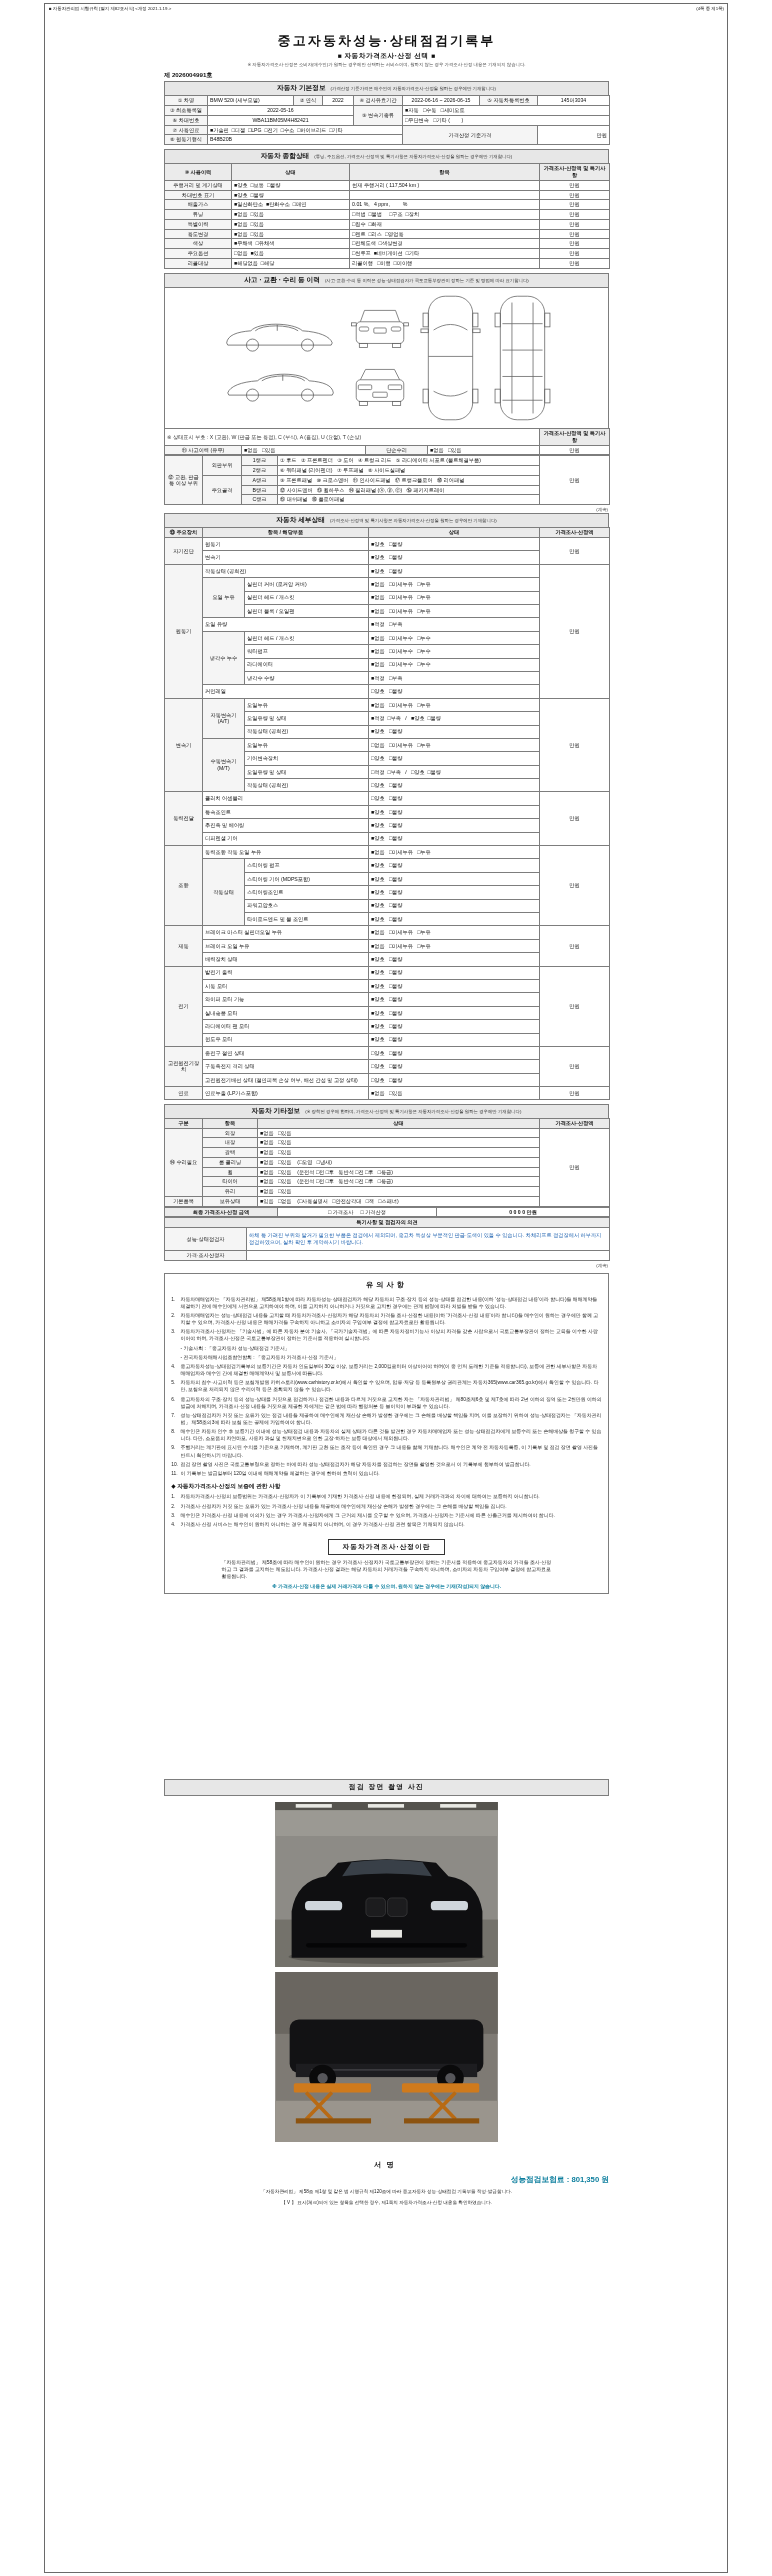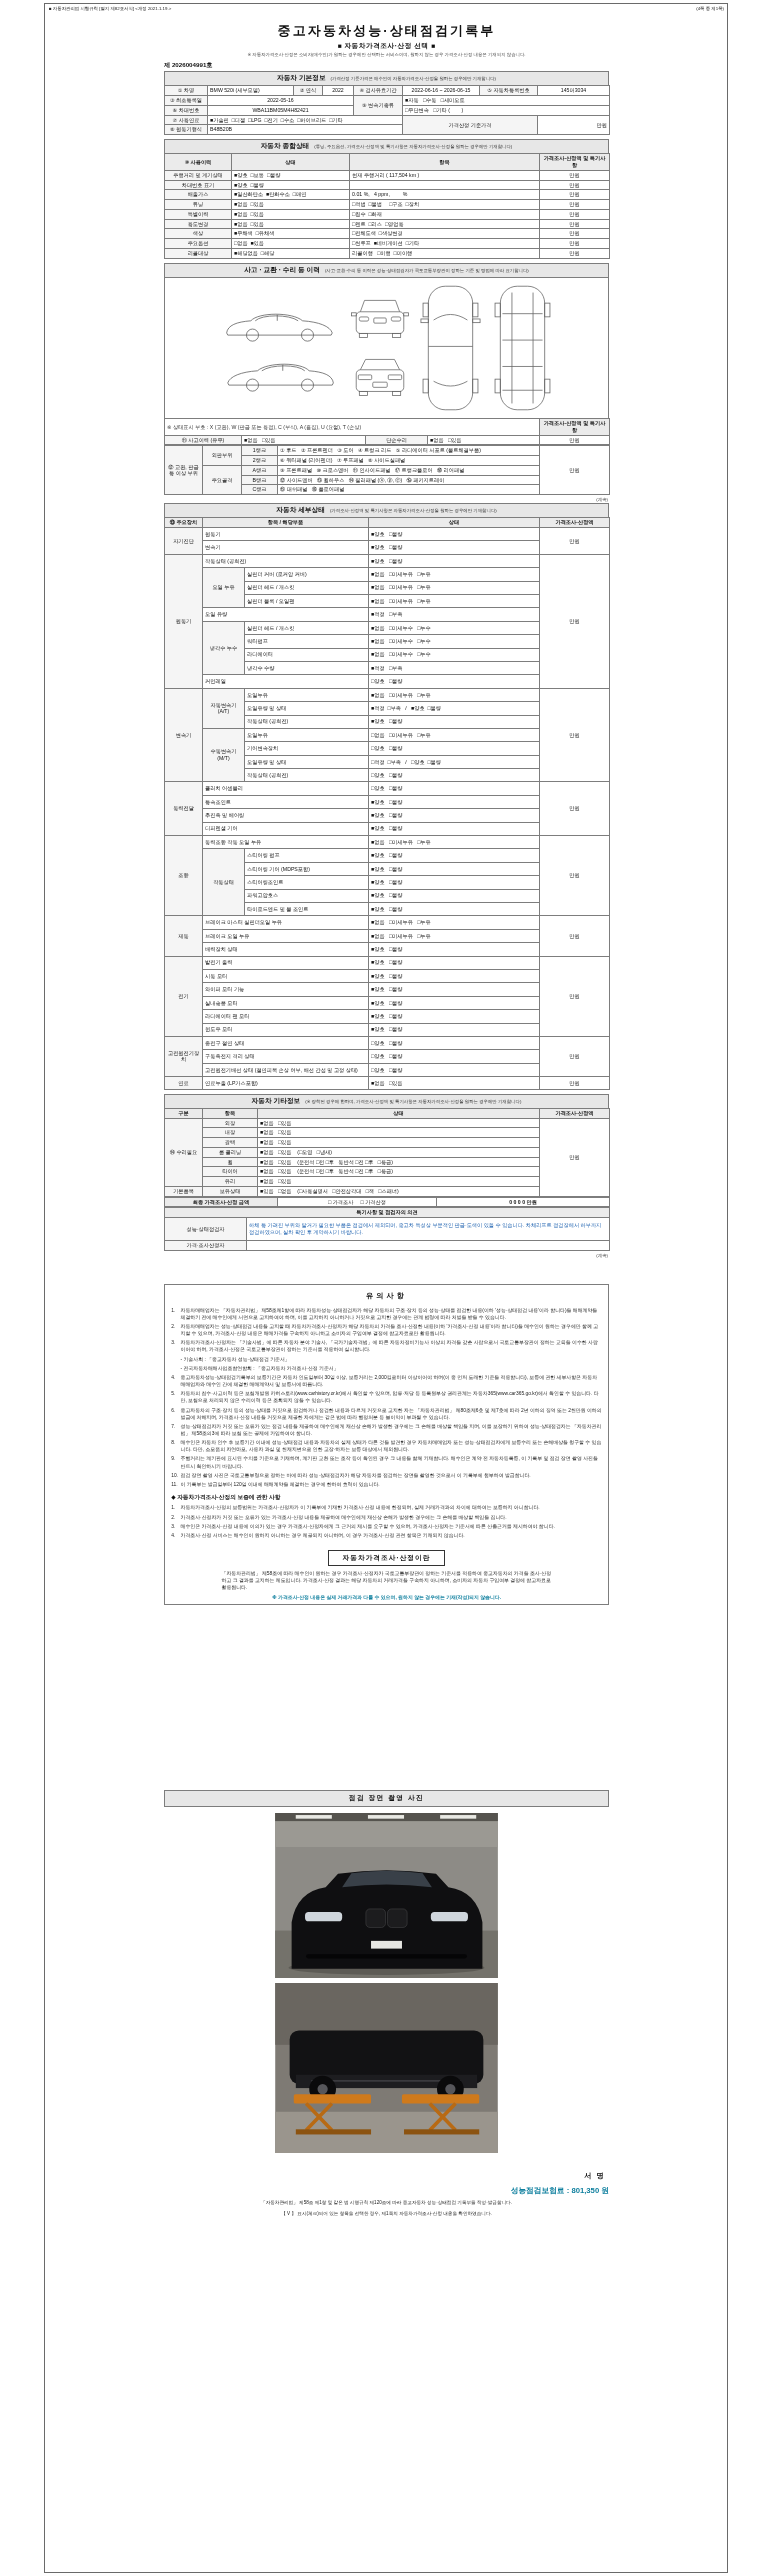--- a/index.html
+++ b/index.html
@@ -12,7 +12,7 @@
     border:0.5px solid #6a6a6a;box-sizing:border-box;pointer-events:none;}
   .formref{position:absolute;top:5.7px;left:49px;font-size:4.4px;color:#222;}
   .pagemark{position:absolute;top:5.7px;right:49px;font-size:4.4px;color:#222;}
-  .doc{position:relative;width:445px;margin:0 auto;padding-top:19px;}
+  .doc{position:relative;width:445px;margin:0 auto;padding-top:29px;}
   .title-block{text-align:center;margin:3.1px 0 2.1px 0;}
   .main-title{font-size:13px;font-weight:bold;letter-spacing:2.1px;}
   .sub-title{font-size:6.7px;font-weight:bold;margin-top:1.5px;letter-spacing:0.5px;}

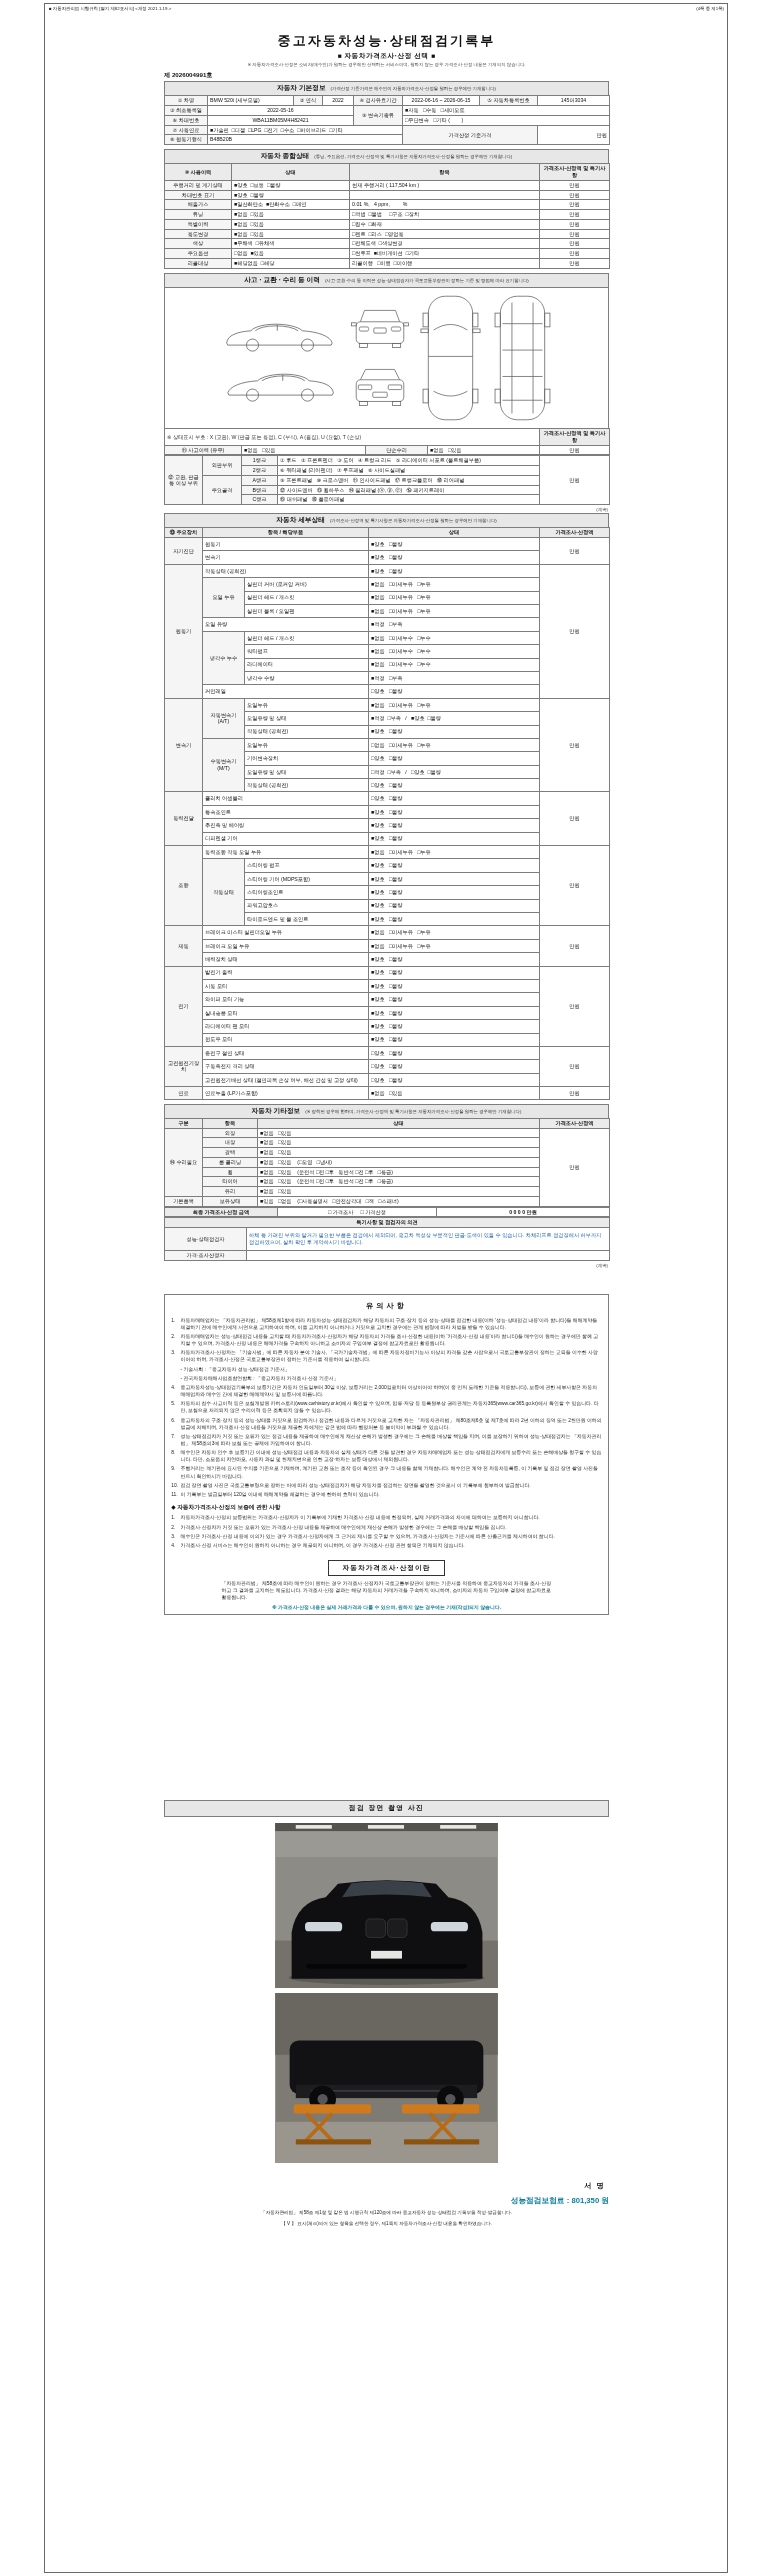--- a/index.html
+++ b/index.html
@@ -35,7 +35,7 @@
   .diag-col{display:flex;flex-direction:column;gap:5.2px;align-items:center;}
   svg.diag{stroke:#666;fill:none;stroke-width:1.5;}
   .legend-cell{font-size:4.4px;color:#333;}
-  .block{border:0.5px solid #7d7d7d;padding:4.1px 6.2px;margin-top:25px;}
+  .block{border:0.5px solid #7d7d7d;padding:4.1px 6.2px;margin-top:4px;}
   .block-title{font-size:7.2px;font-weight:bold;text-align:center;padding:1.5px 0 3.6px 0;
     letter-spacing:3.1px;}
   .notice-item{display:flex;font-size:4.9px;line-height:1.45;margin:2.1px 0;color:#222;}

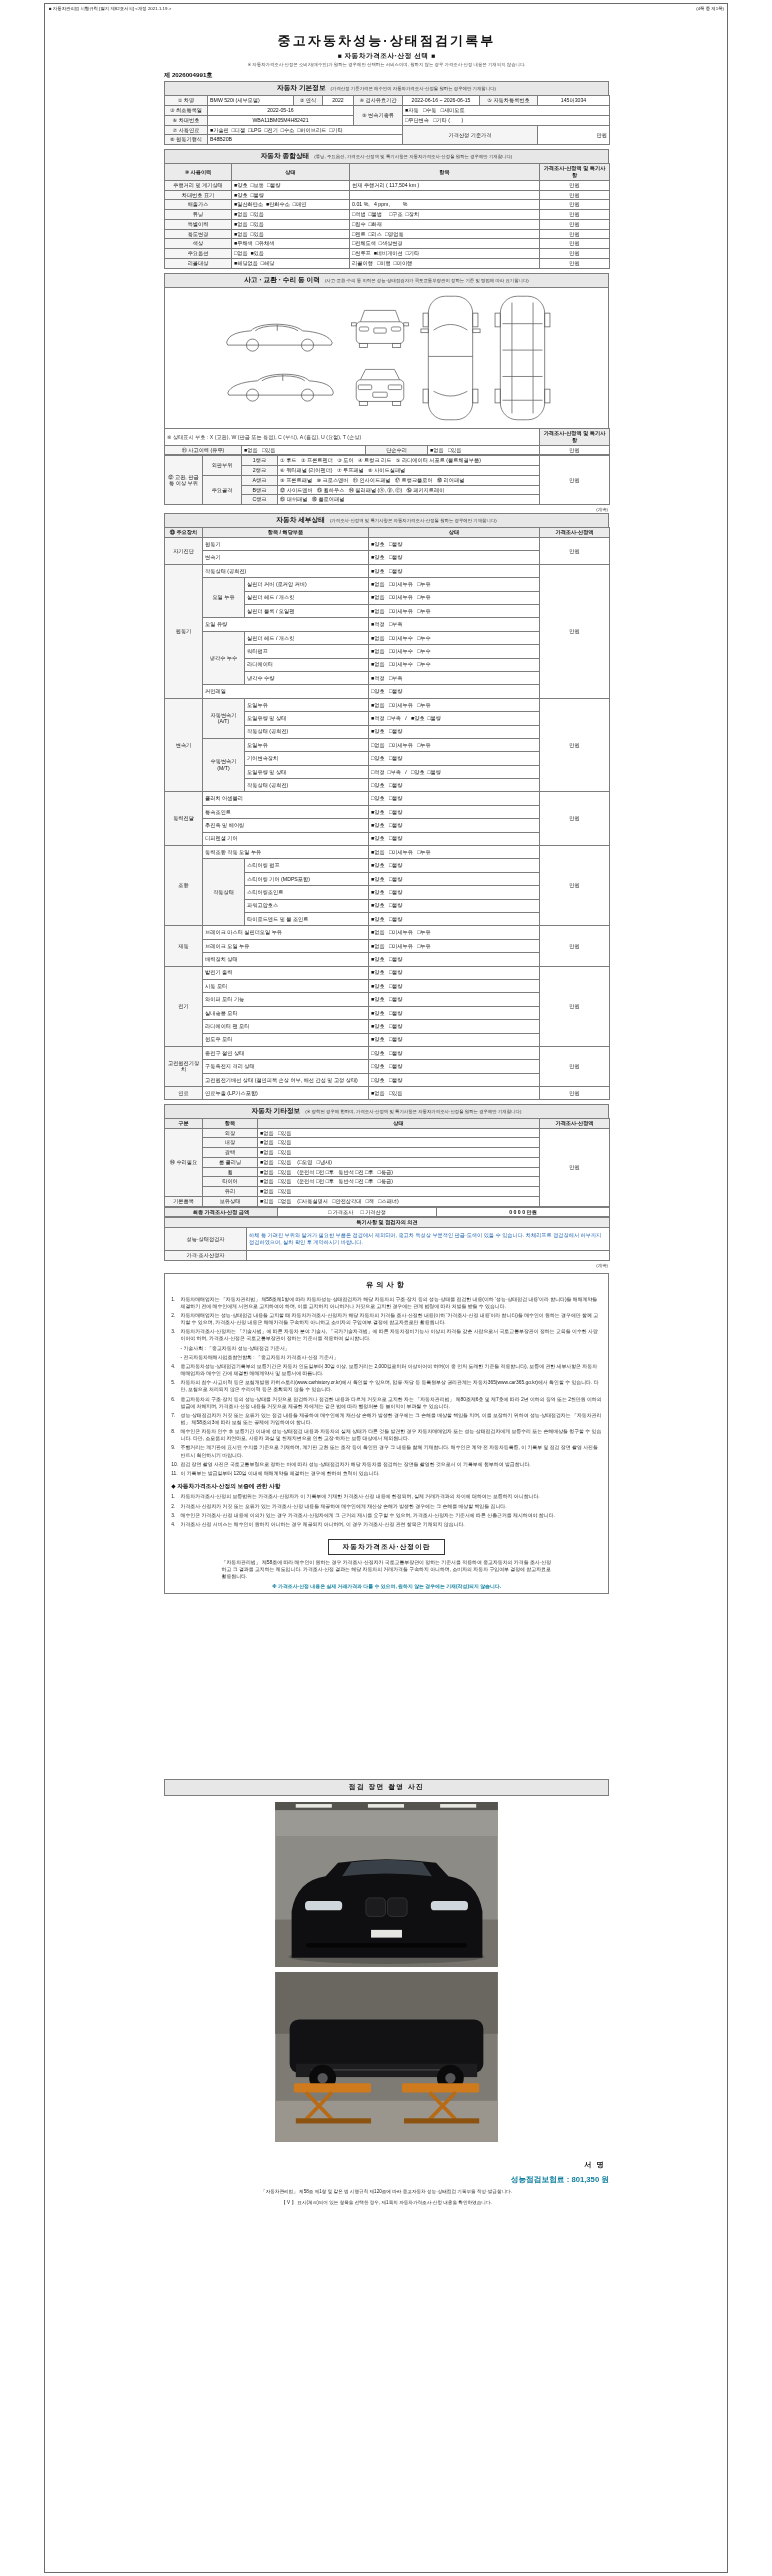--- a/index.html
+++ b/index.html
@@ -51,7 +51,7 @@
     font-size:6.7px;padding:2.6px 0;letter-spacing:1.5px;}
   .photos{display:flex;flex-direction:column;align-items:center;gap:5.2px;padding-top:6.2px;}
   .sign-row{margin-top:17.5px;}
-  .sign-label{text-align:right;font-size:7.2px;font-weight:bold;letter-spacing:5.2px;}
+  .sign-label{text-align:center;font-size:7.2px;font-weight:bold;letter-spacing:5.2px;}
   .insurance{text-align:right;font-size:7.7px;font-weight:bold;color:#0e7f9e;margin-top:5.2px;}
   .footer-line{text-align:center;font-size:4.6px;color:#222;margin-top:4.1px;line-height:1.5;}
   .sp8{height:4.1px;} .sp6{height:3.1px;}

